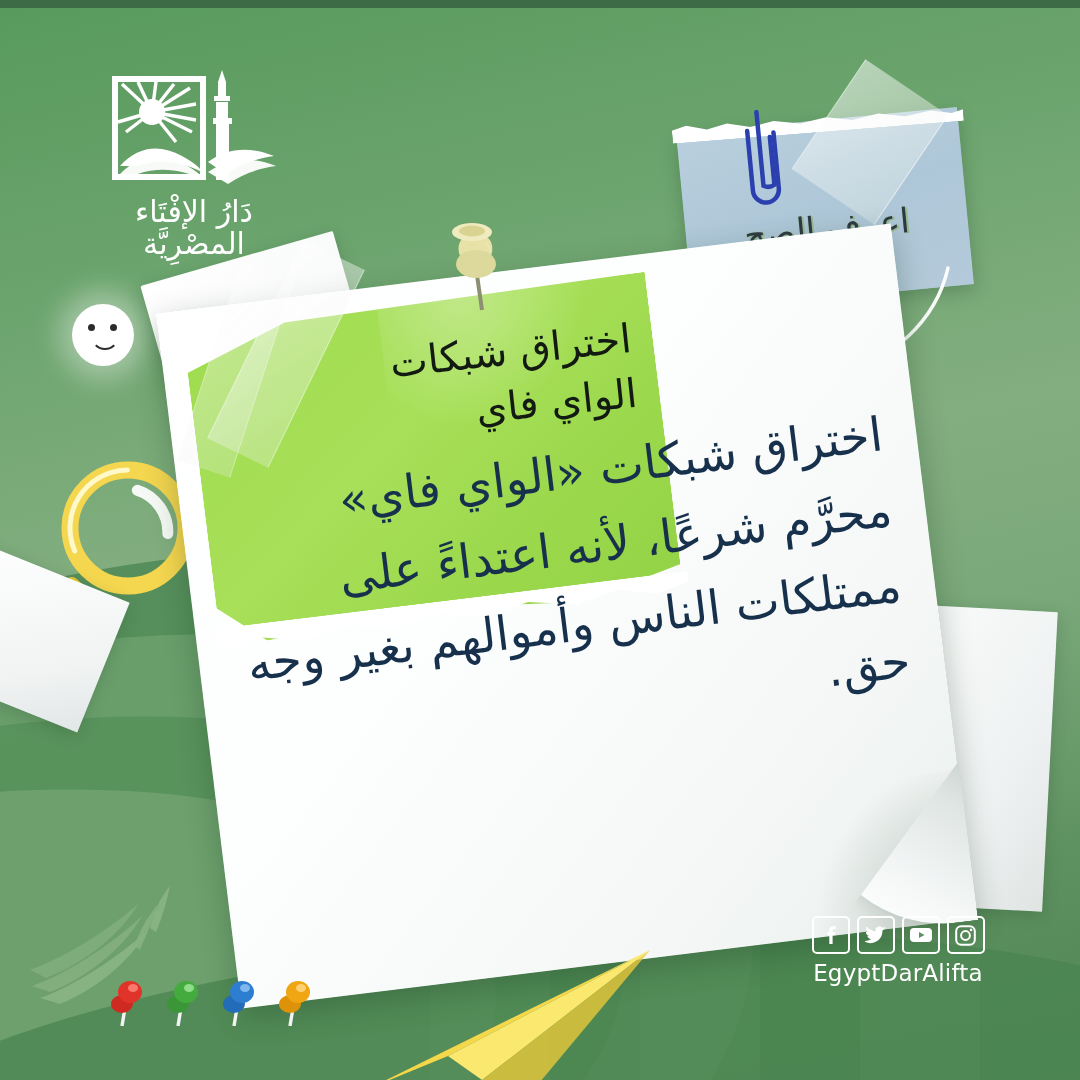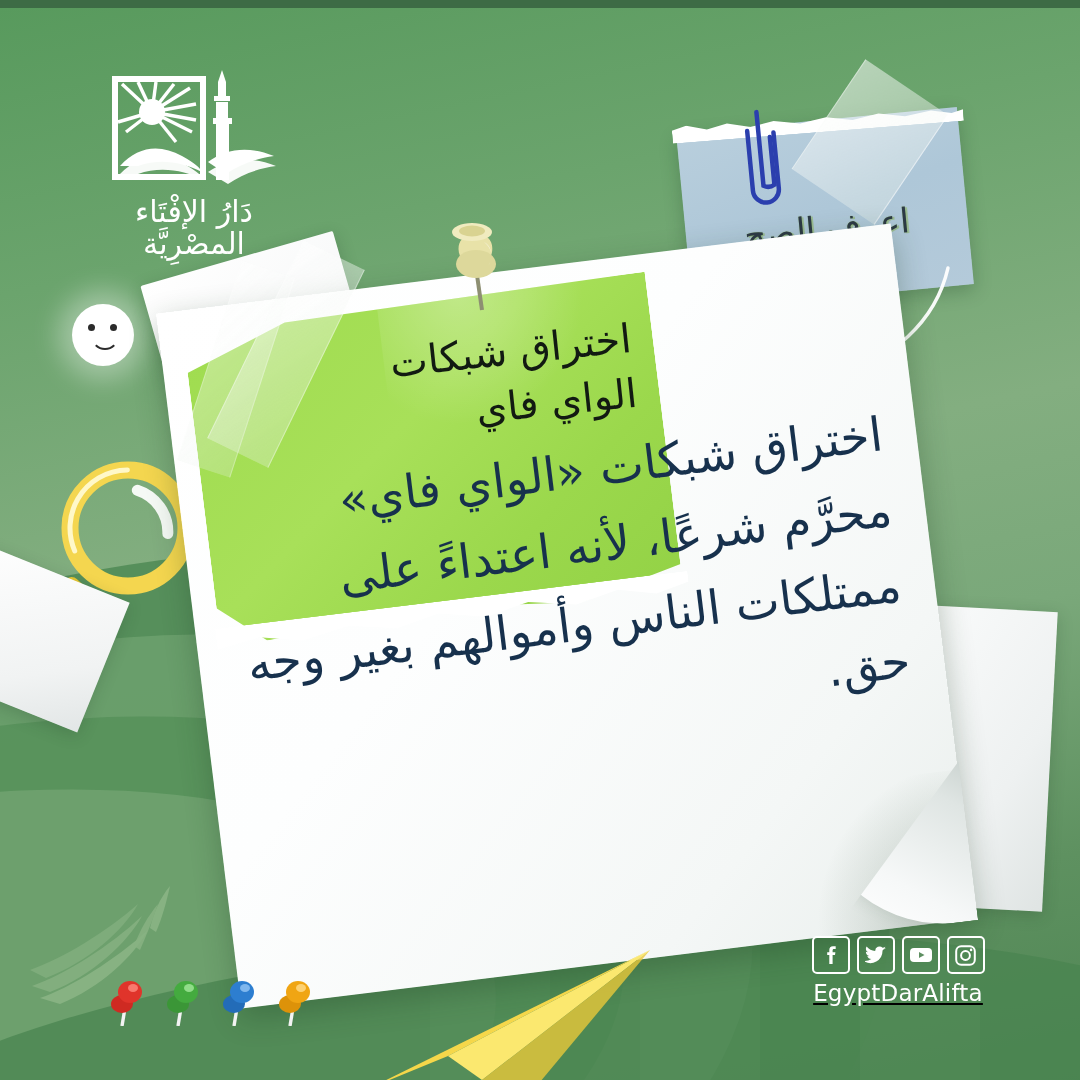--- a/index.html
+++ b/index.html
@@ -296,10 +296,9 @@
   
   #footer {
     position: absolute;
-    left: 806px; top: 928px;
+    left: 806px; top: 908px;
     width: 184px;
     text-align: center;
-    text-decoration: underline;
   }
   #footer .icons { display: flex; gap: 7px; justify-content: center; }
   .soc {

